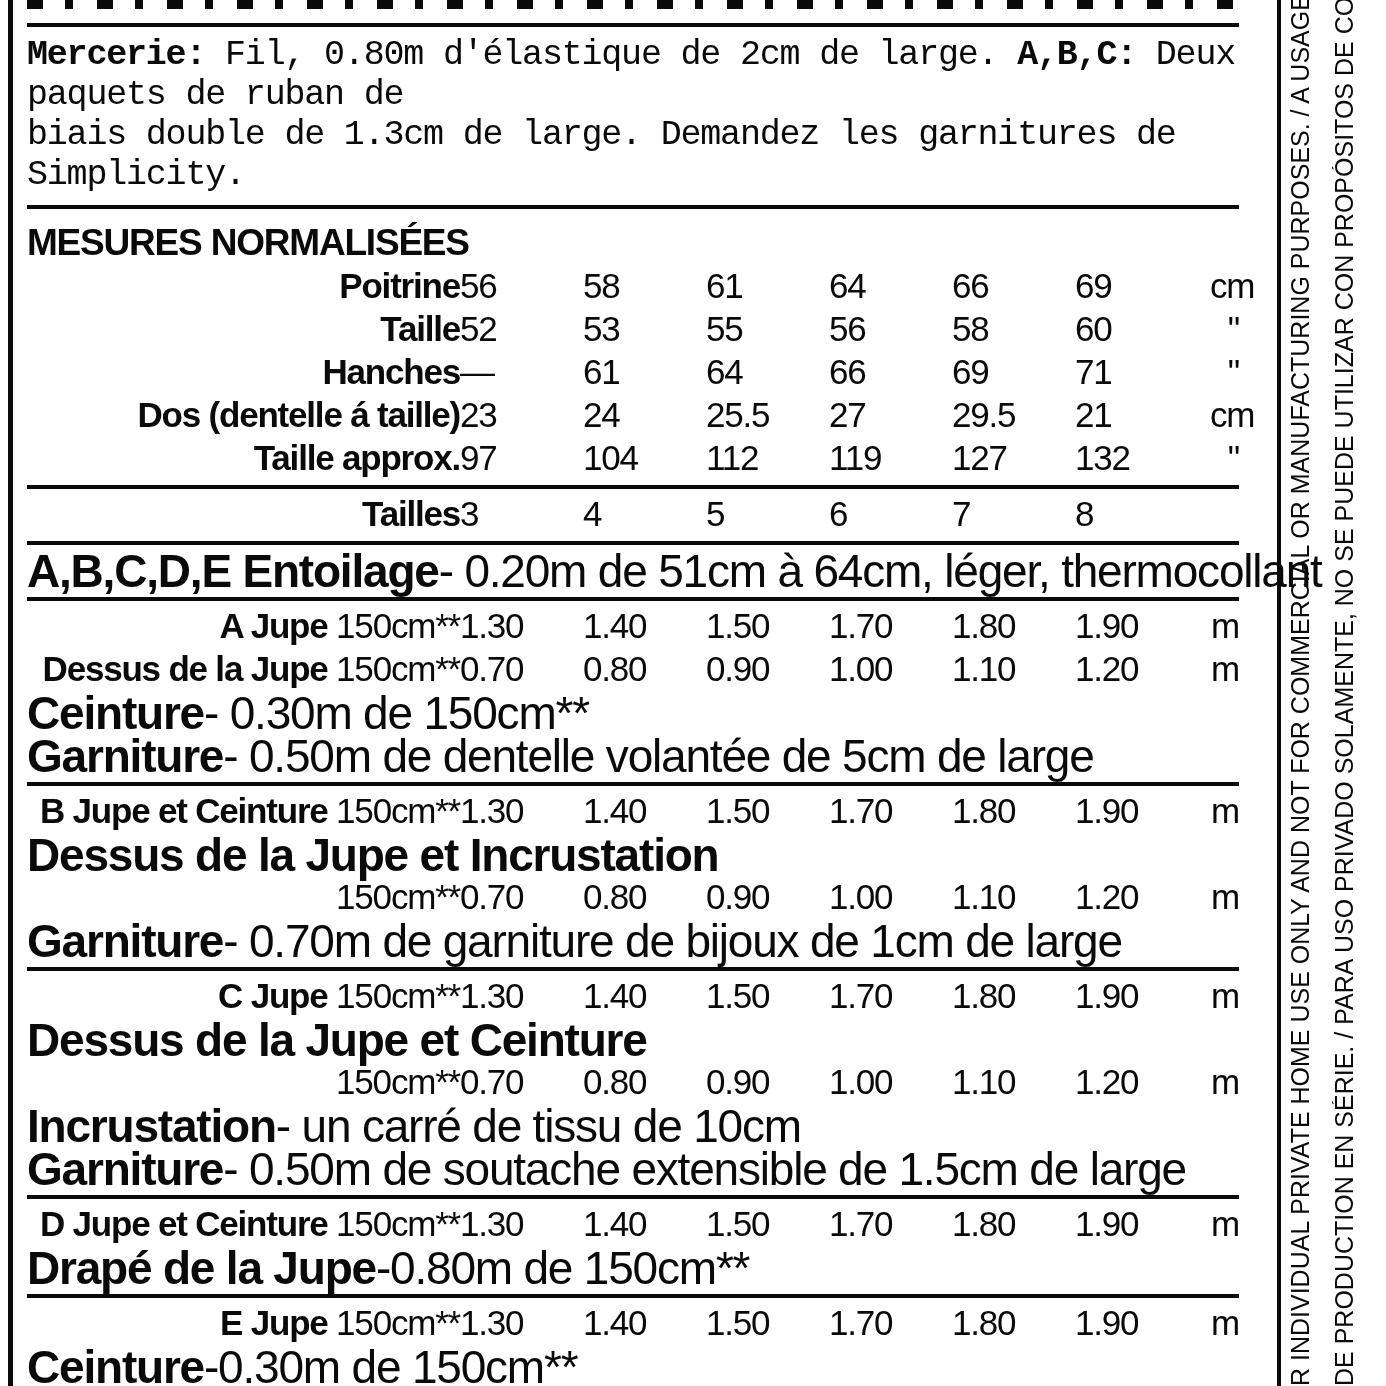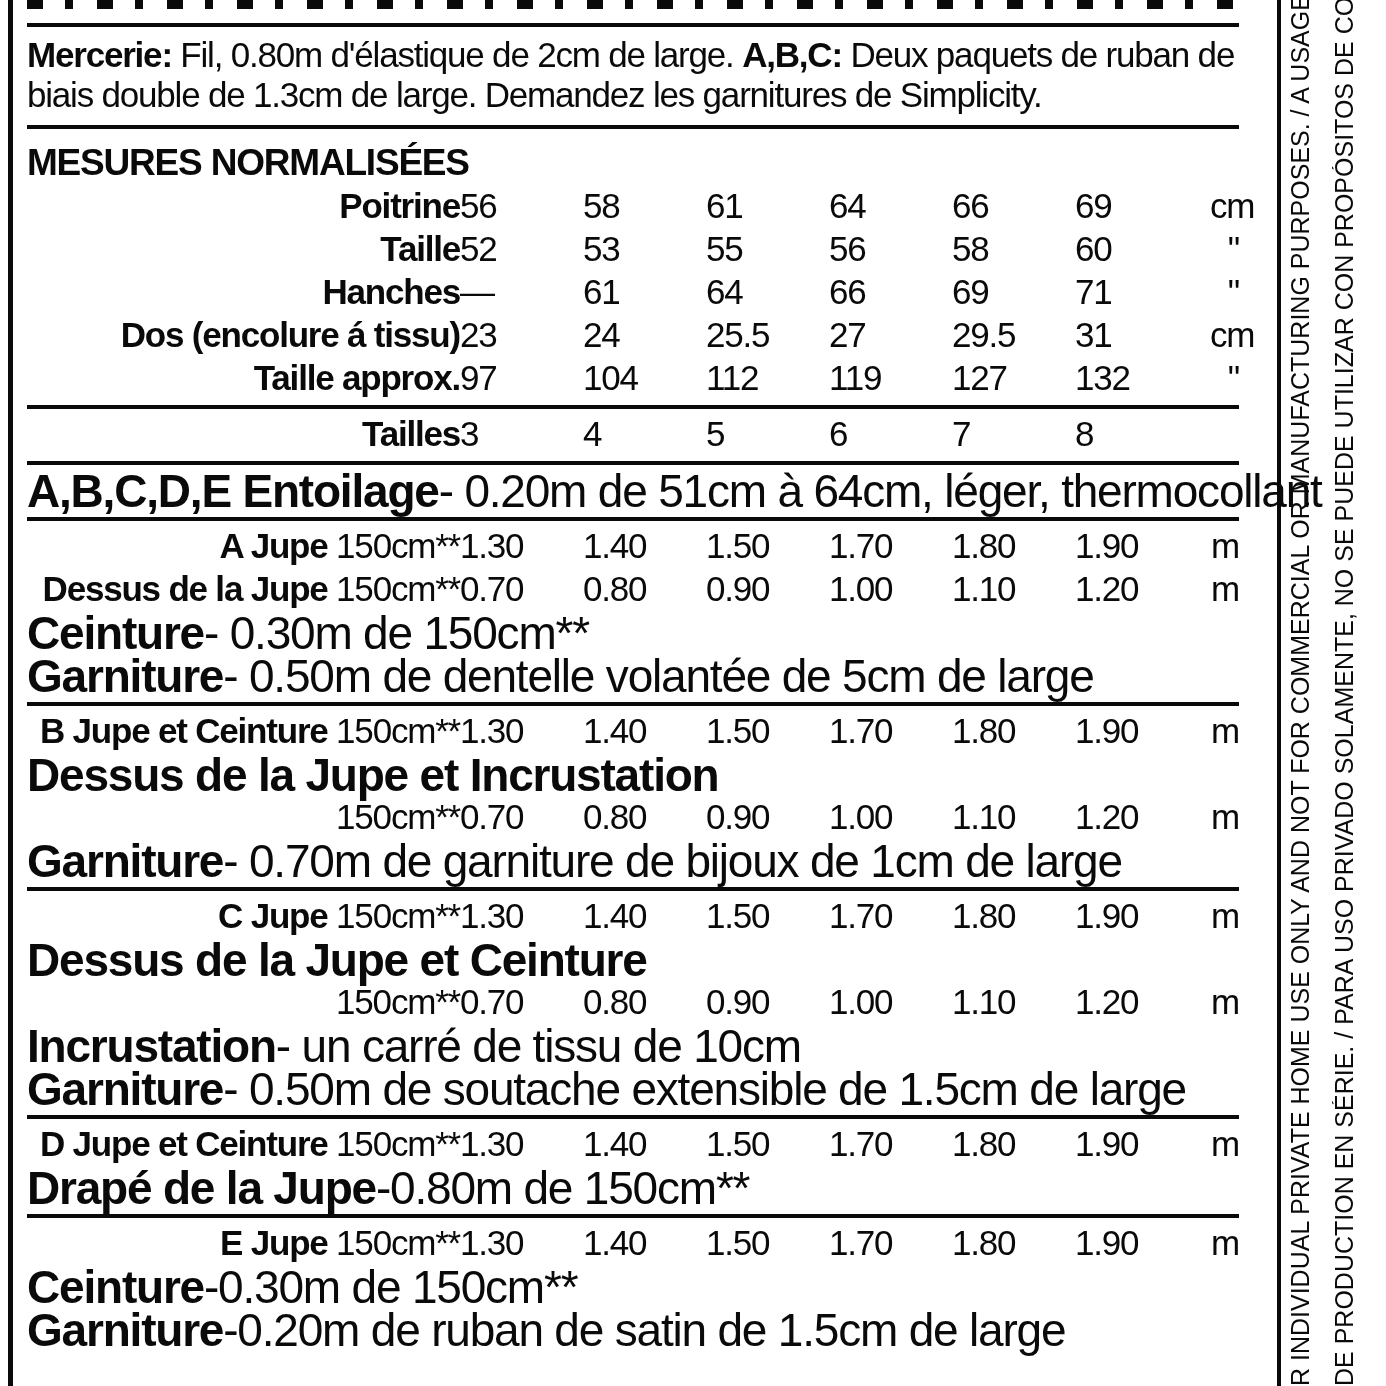--- a/index.html
+++ b/index.html
@@ -15,7 +15,7 @@
   .content{position:absolute;left:27px;top:0;width:1212px;}
   .rule{height:4px;background:#0a0a0a;border:0;margin:0;}
   .frag{height:9px;margin:0 0 14px 0;background:repeating-linear-gradient(90deg,#0a0a0a 0 16px,transparent 16px 38px,#0a0a0a 38px 46px,transparent 46px 70px);}
-  .para{font-size:35px;line-height:40px;padding:8px 0 10px 0;}
+  .para{font-size:35px;line-height:40px;padding:8px 0 10px 0;font-family:Liberation Mono, monospace;}
   .b{font-weight:bold;}
   .section{padding:5px 0 4px 0;}
   .row{display:grid;grid-template-columns:433px repeat(6,123px) minmax(0,1fr);align-items:baseline;height:43px;font-size:35px;}

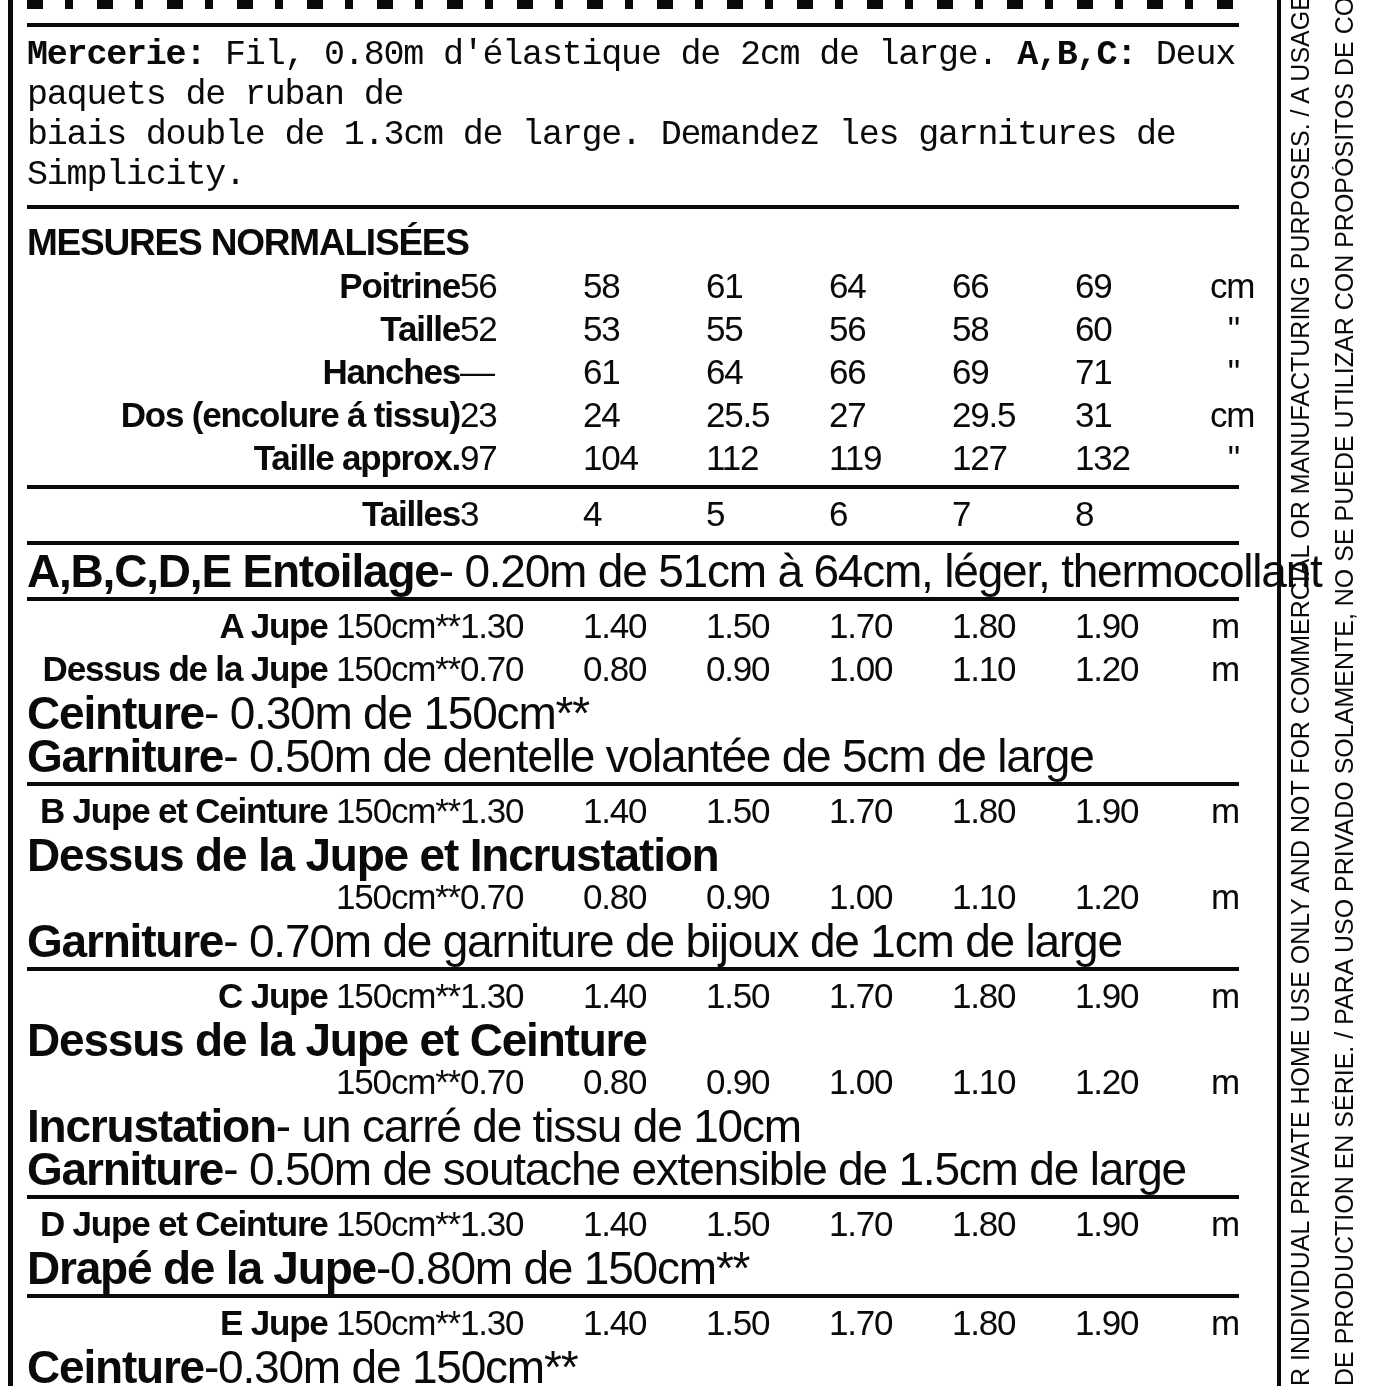--- a/index.html
+++ b/index.html
@@ -84,7 +84,7 @@
       <span class="unit">"</span>
     </div>
     <div class="row">
-      <span class="label b">Dos (encolure á tissu)</span>
+      <span class="label b">Dos (dentelle á taille)</span>
       <span class="val">23</span>
       <span class="val">24</span>
       <span class="val">25.5</span>

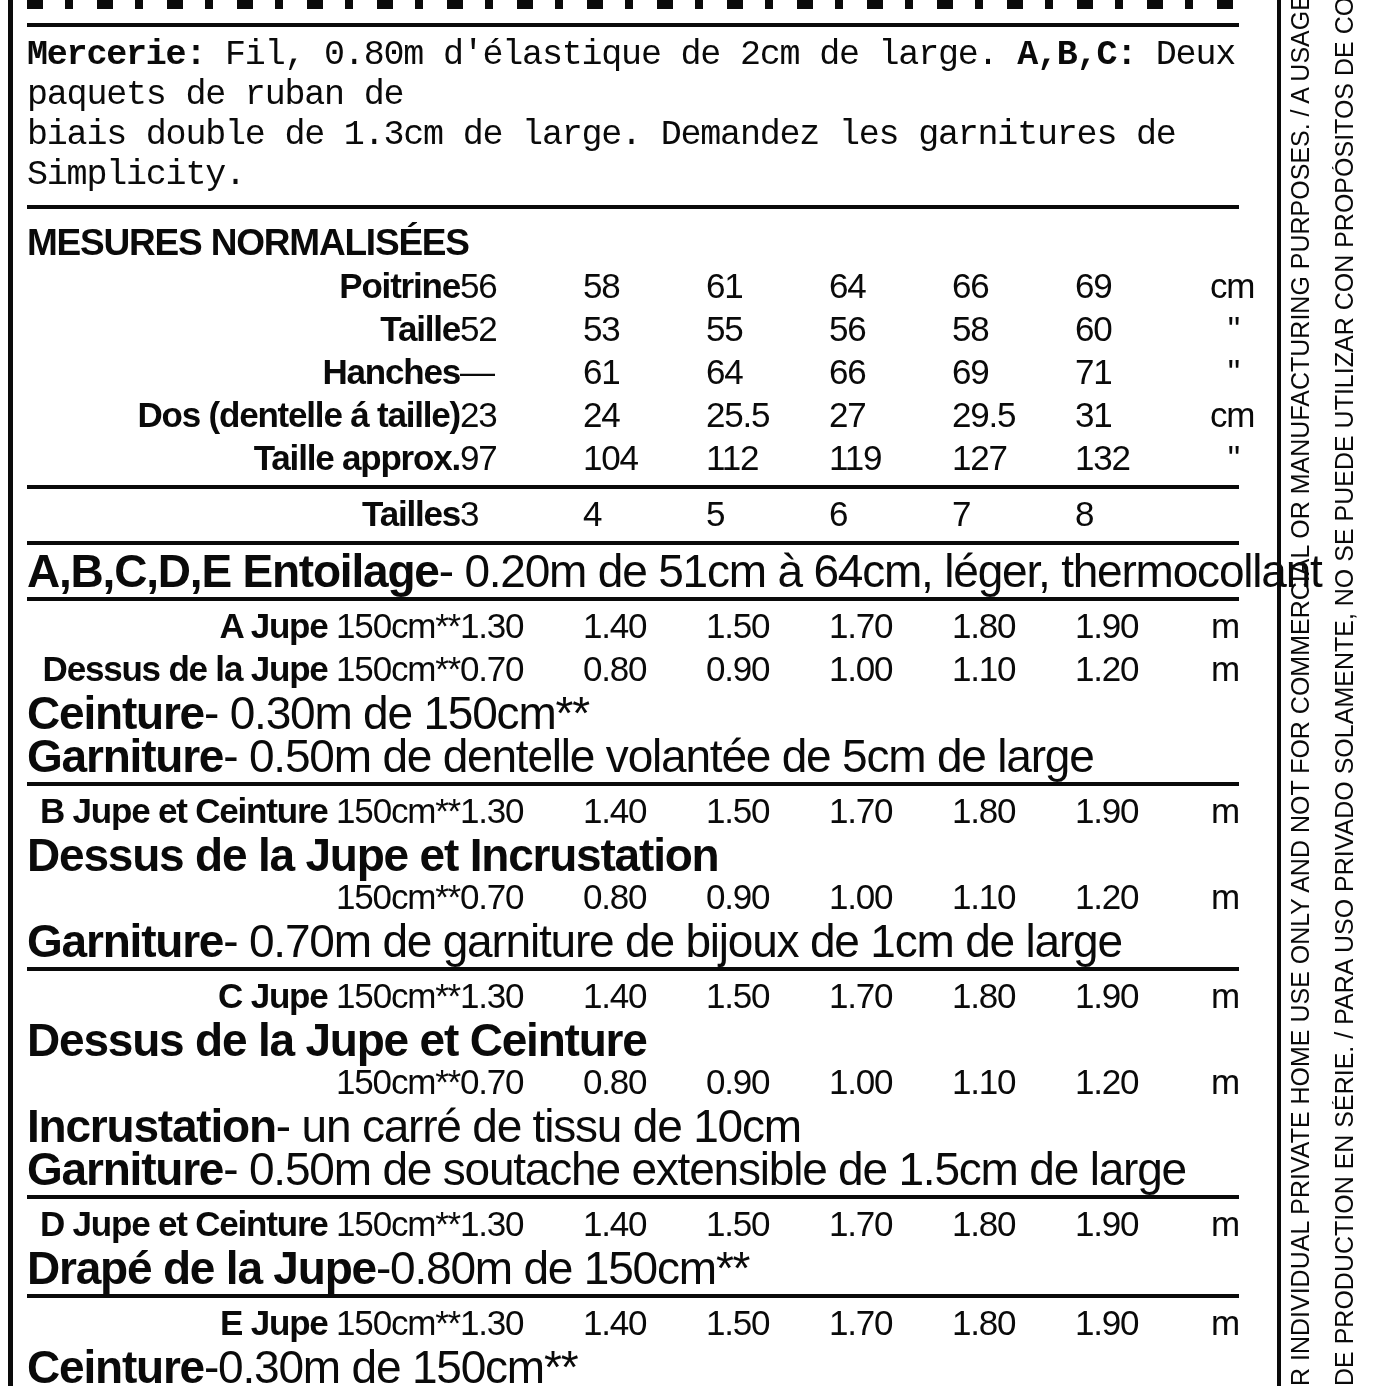--- a/index.html
+++ b/index.html
@@ -90,7 +90,7 @@
       <span class="val">25.5</span>
       <span class="val">27</span>
       <span class="val">29.5</span>
-      <span class="val">31</span>
+      <span class="val">21</span>
       <span class="unit">cm</span>
     </div>
     <div class="row">

